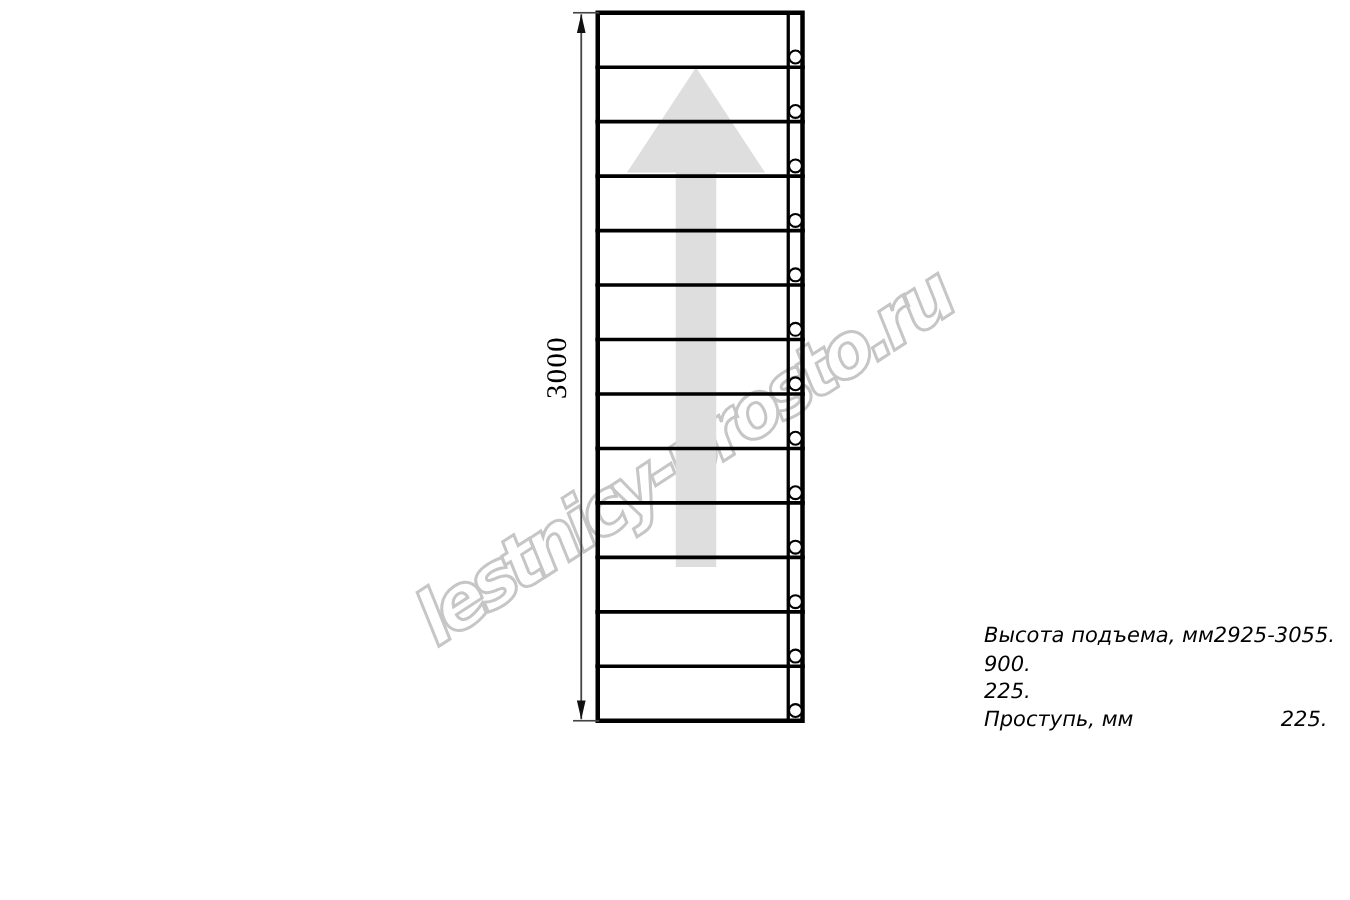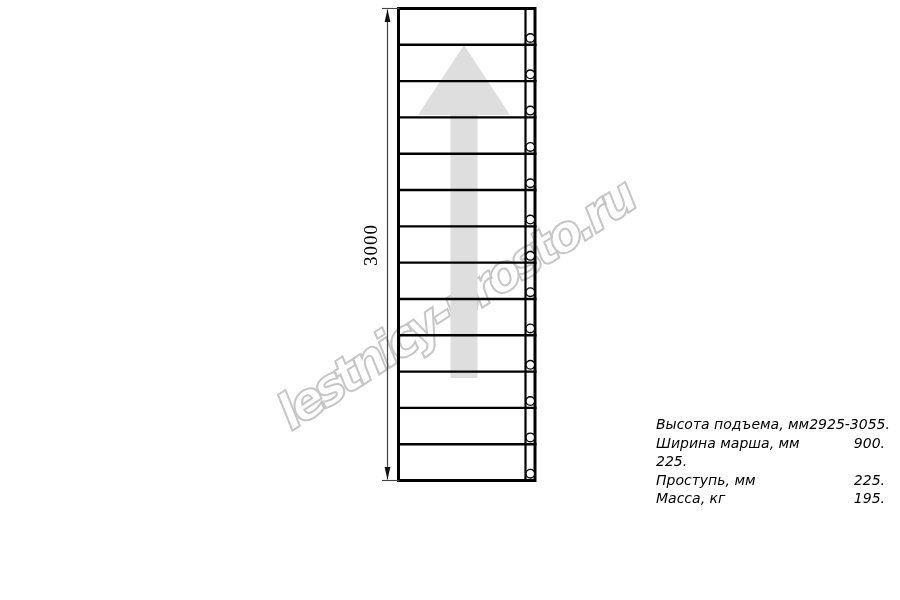--- a/index.html
+++ b/index.html
@@ -118,7 +118,6 @@
     </div>
 
     <div class="spec-row">
-      <span class="spec-label">Ширина марша, мм</span>
       <span class="spec-value">900.</span>
     </div>
 

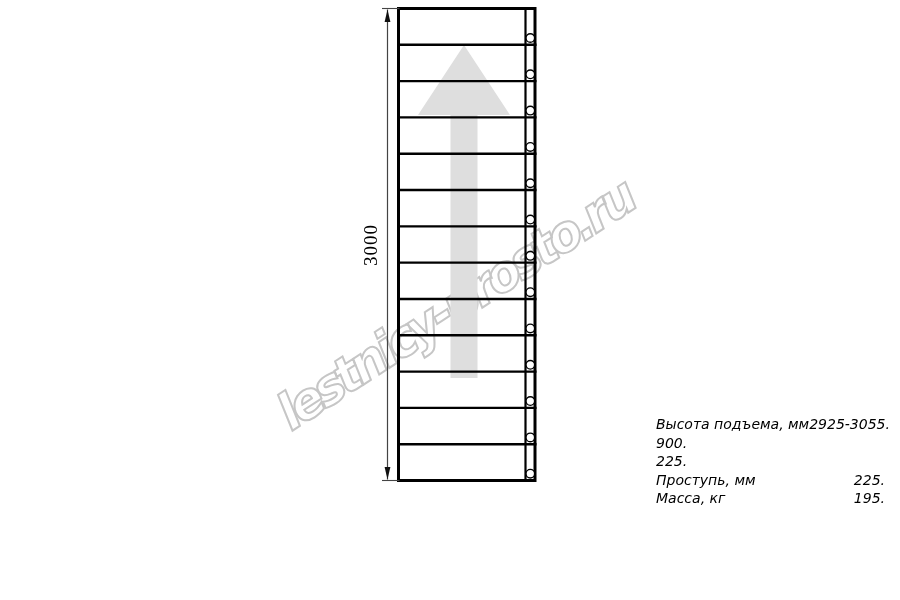--- a/index.html
+++ b/index.html
@@ -131,10 +131,6 @@
     </div>
 
 
-    <div class="spec-row">
-      <span class="spec-label">Масса, кг</span>
-      <span class="spec-value">195.</span>
-    </div>
   </div>
 
 </div>

